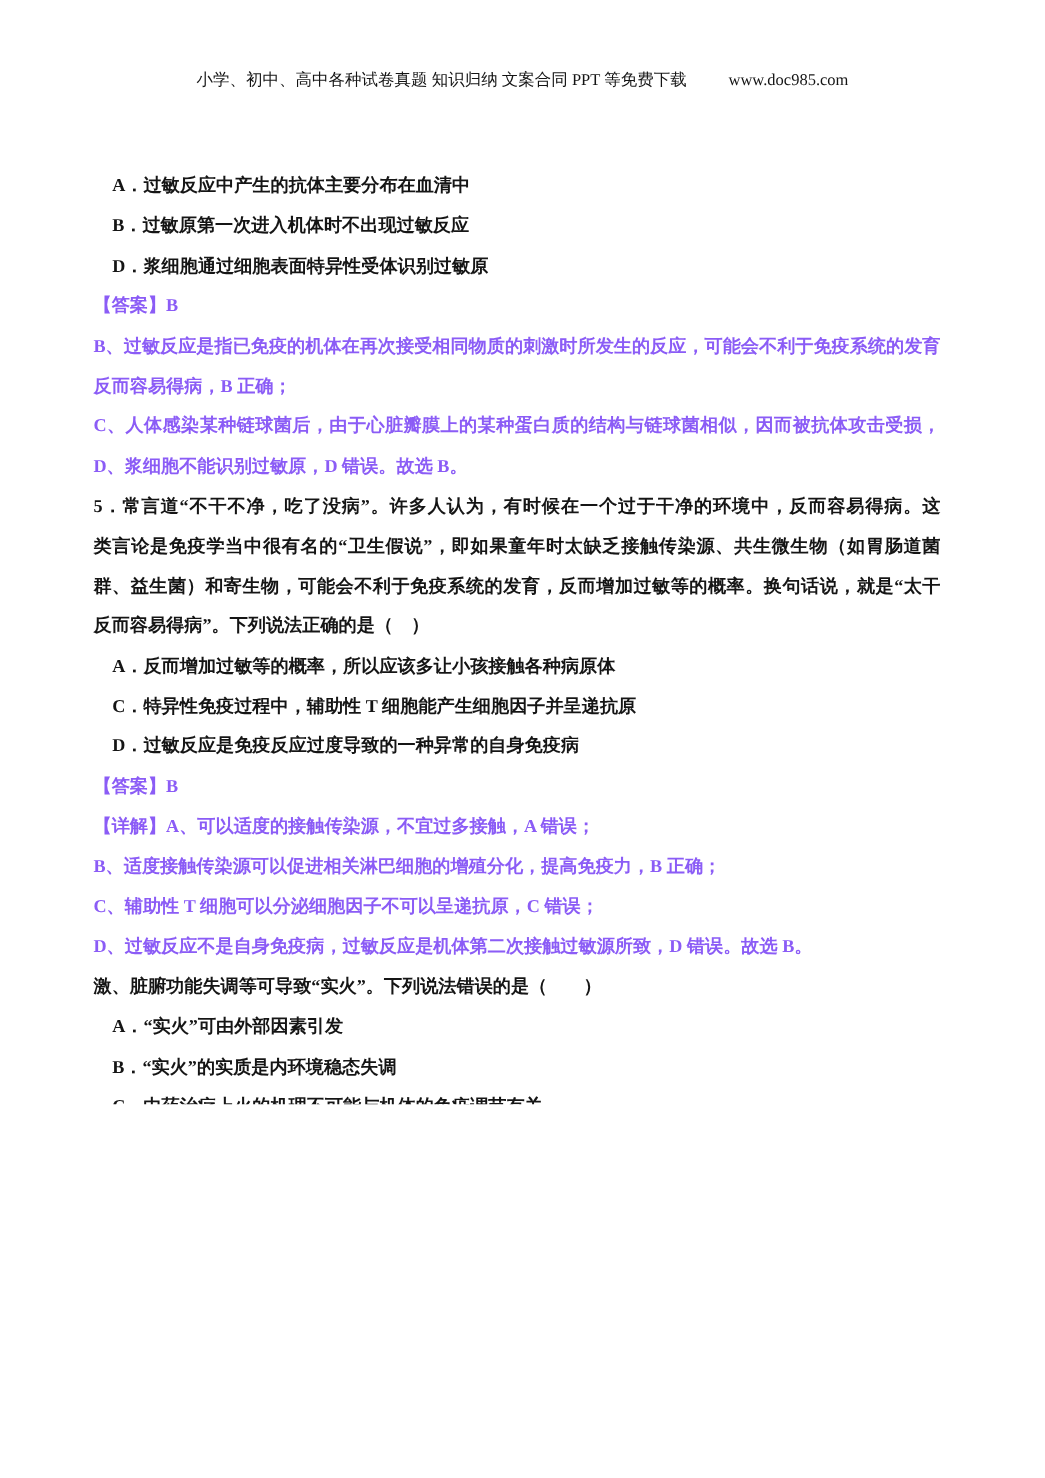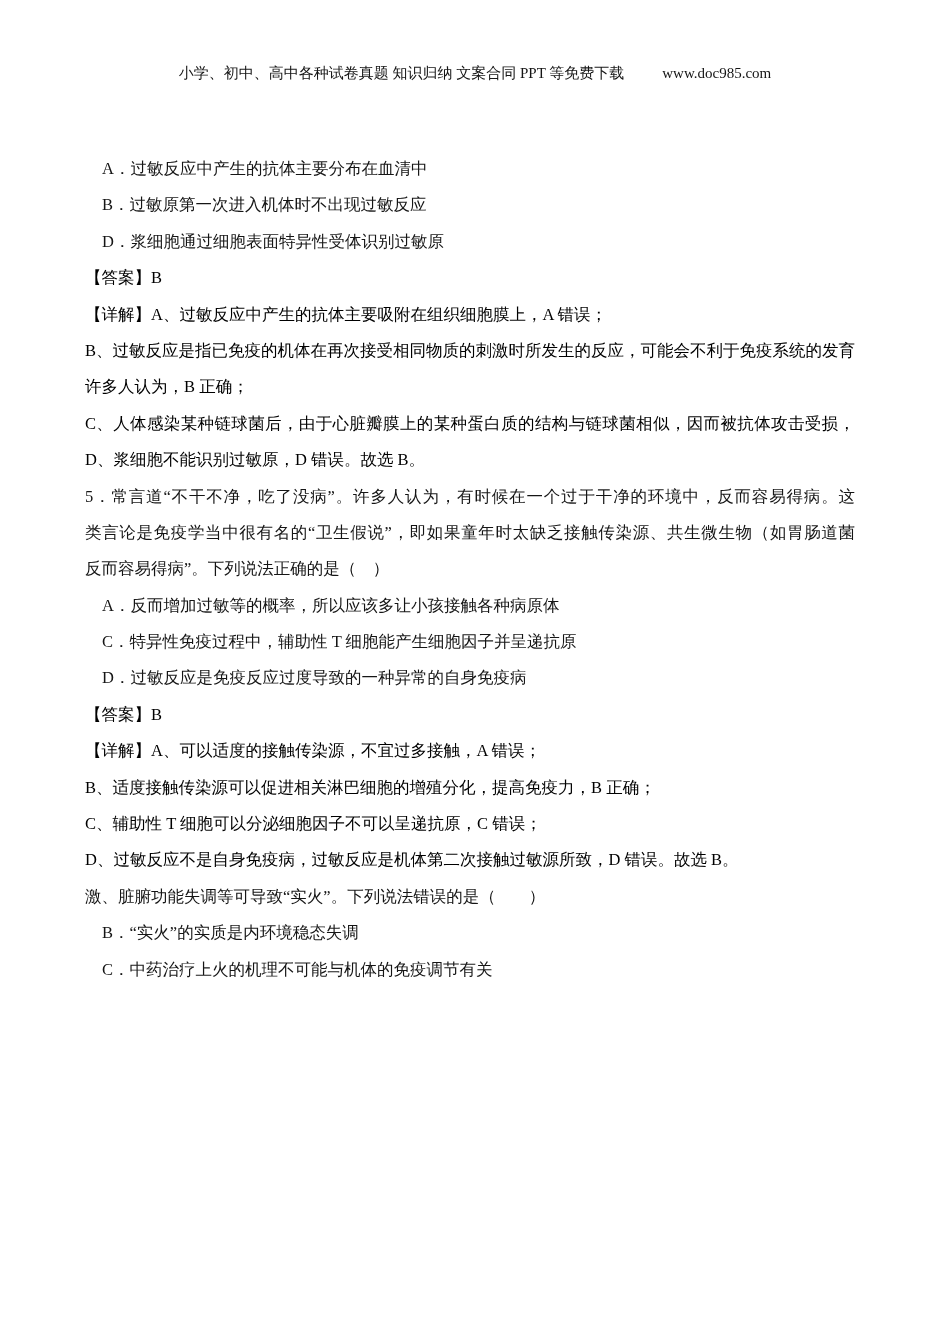--- a/index.html
+++ b/index.html
@@ -37,6 +37,7 @@
     white-space: nowrap;
     text-align: left;
     overflow: visible;
+    font-weight: bold;
   }
   .ln.jf {
     white-space: normal;

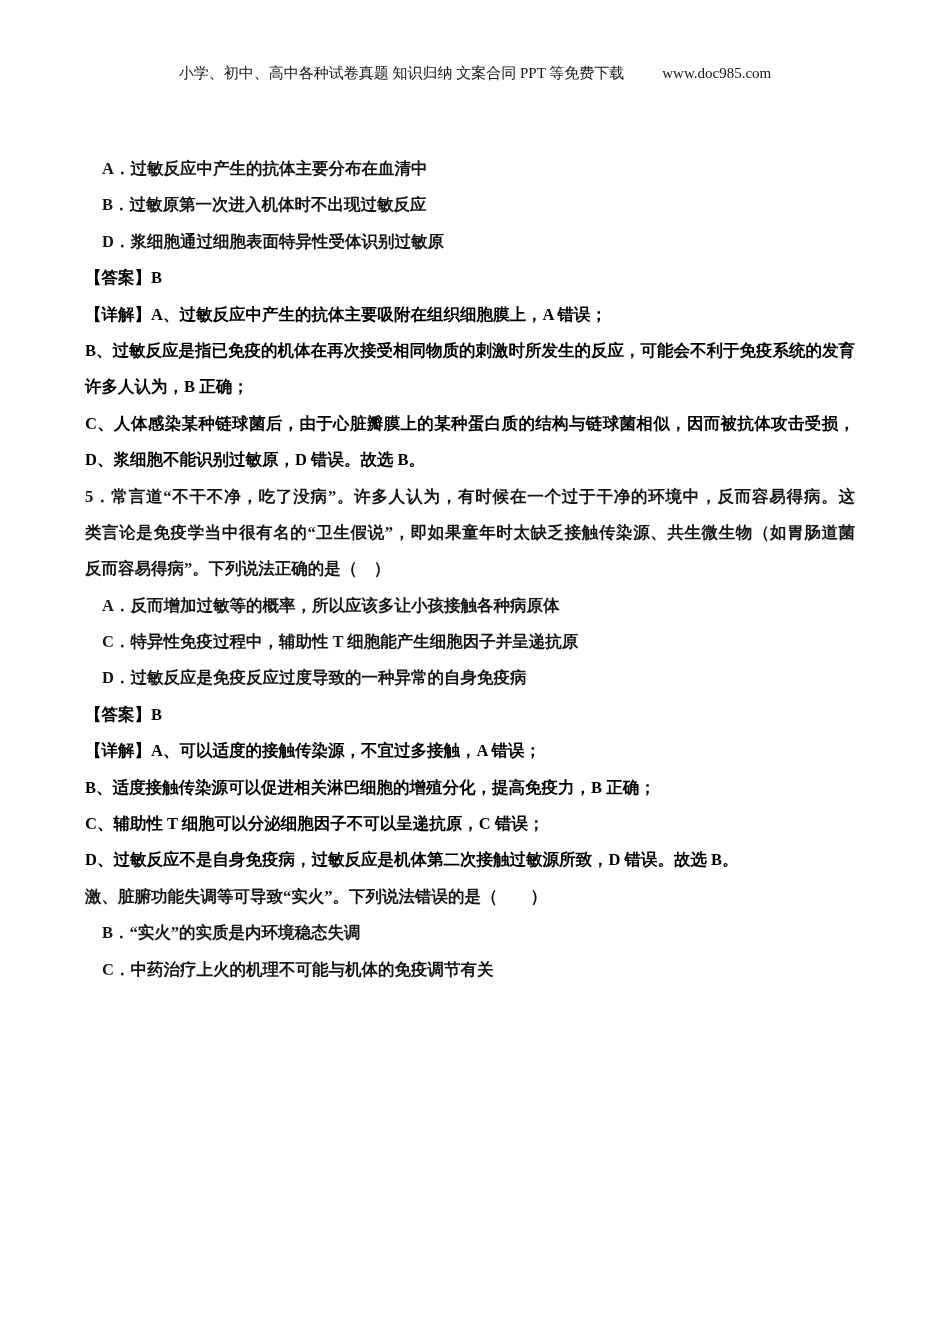--- a/index.html
+++ b/index.html
@@ -45,7 +45,7 @@
     text-align-last: justify;
   }
   .ln.opt { padding-left: 17px; }
-  .ln.red { color: #000000; }
+  .ln.red { color: #8b5cf6; }
 </style>
 </head>
 <body>

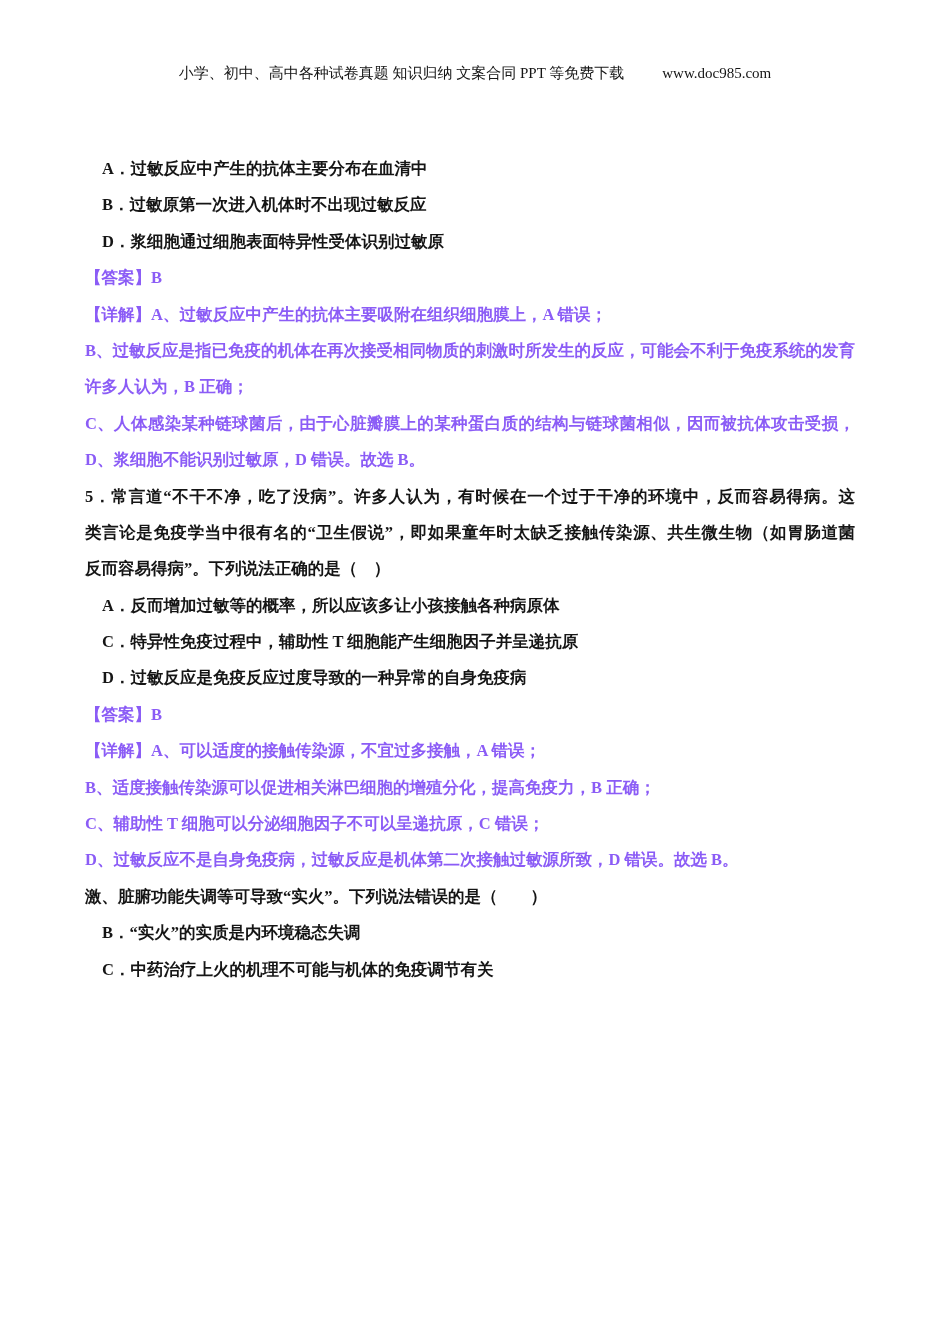--- a/index.html
+++ b/index.html
@@ -63,7 +63,6 @@
     <div class="ln opt">D．浆细胞通过细胞表面特异性受体识别过敏原</div>
 
     <div class="ln red">【答案】B</div>
-    <div class="ln red">【详解】A、过敏反应中产生的抗体主要吸附在组织细胞膜上，A 错误；</div>
     <div class="ln red jf">B、过敏反应是指已免疫的机体在再次接受相同物质的刺激时所发生的反应，可能会不利于免疫系统的发育</div>
     <div class="ln red">许多人认为，B 正确；</div>
     <div class="ln red jf">C、人体感染某种链球菌后，由于心脏瓣膜上的某种蛋白质的结构与链球菌相似，因而被抗体攻击受损，</div>

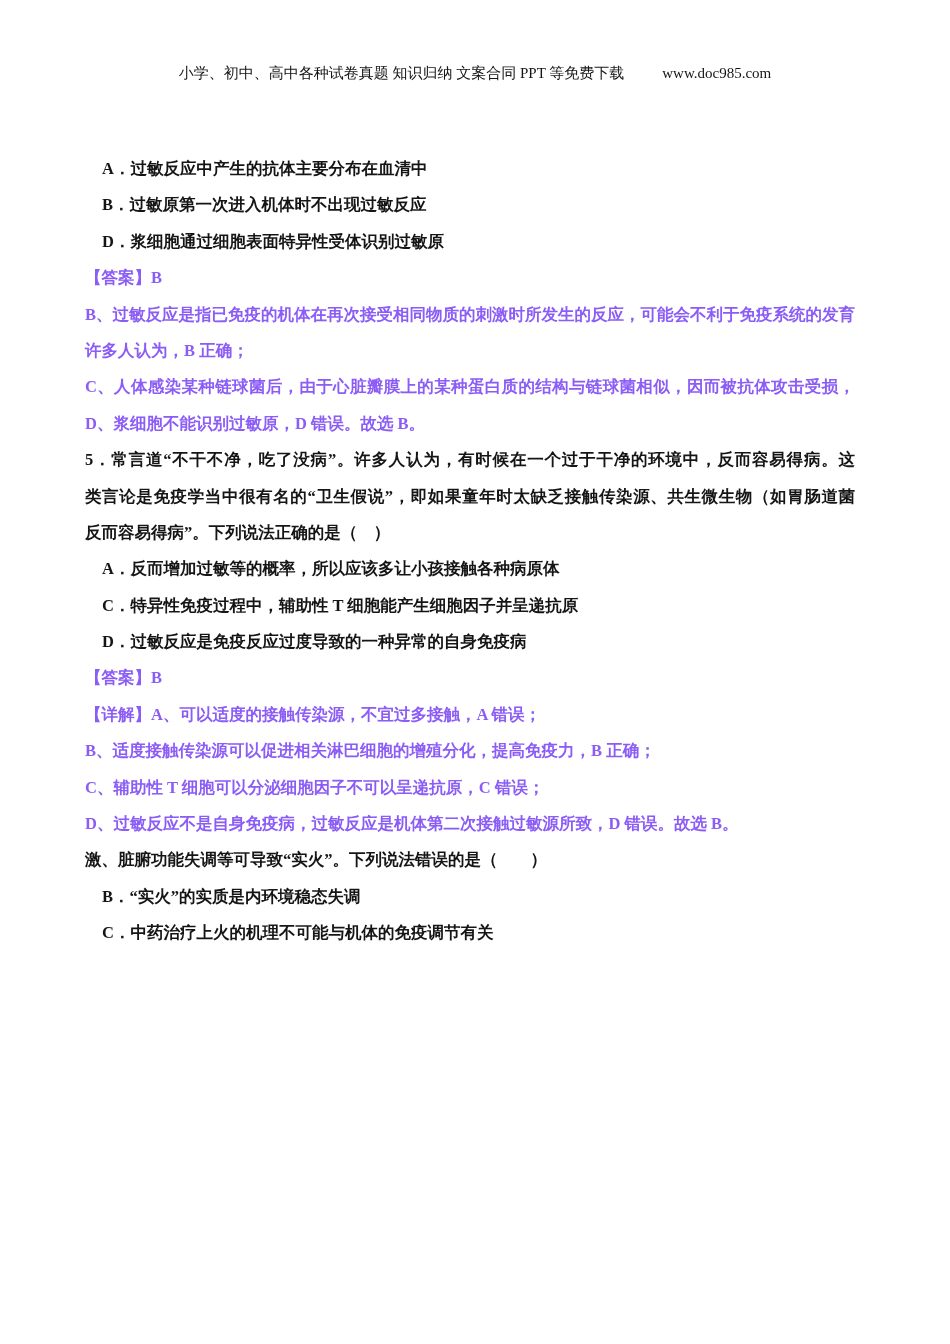--- a/index.html
+++ b/index.html
@@ -64,7 +64,7 @@
 
     <div class="ln red">【答案】B</div>
     <div class="ln red jf">B、过敏反应是指已免疫的机体在再次接受相同物质的刺激时所发生的反应，可能会不利于免疫系统的发育</div>
-    <div class="ln red">许多人认为，B 正确；</div>
+    <div class="ln red">反而容易得病，B 正确；</div>
     <div class="ln red jf">C、人体感染某种链球菌后，由于心脏瓣膜上的某种蛋白质的结构与链球菌相似，因而被抗体攻击受损，</div>
     <div class="ln red">D、浆细胞不能识别过敏原，D 错误。故选 B。</div>
 

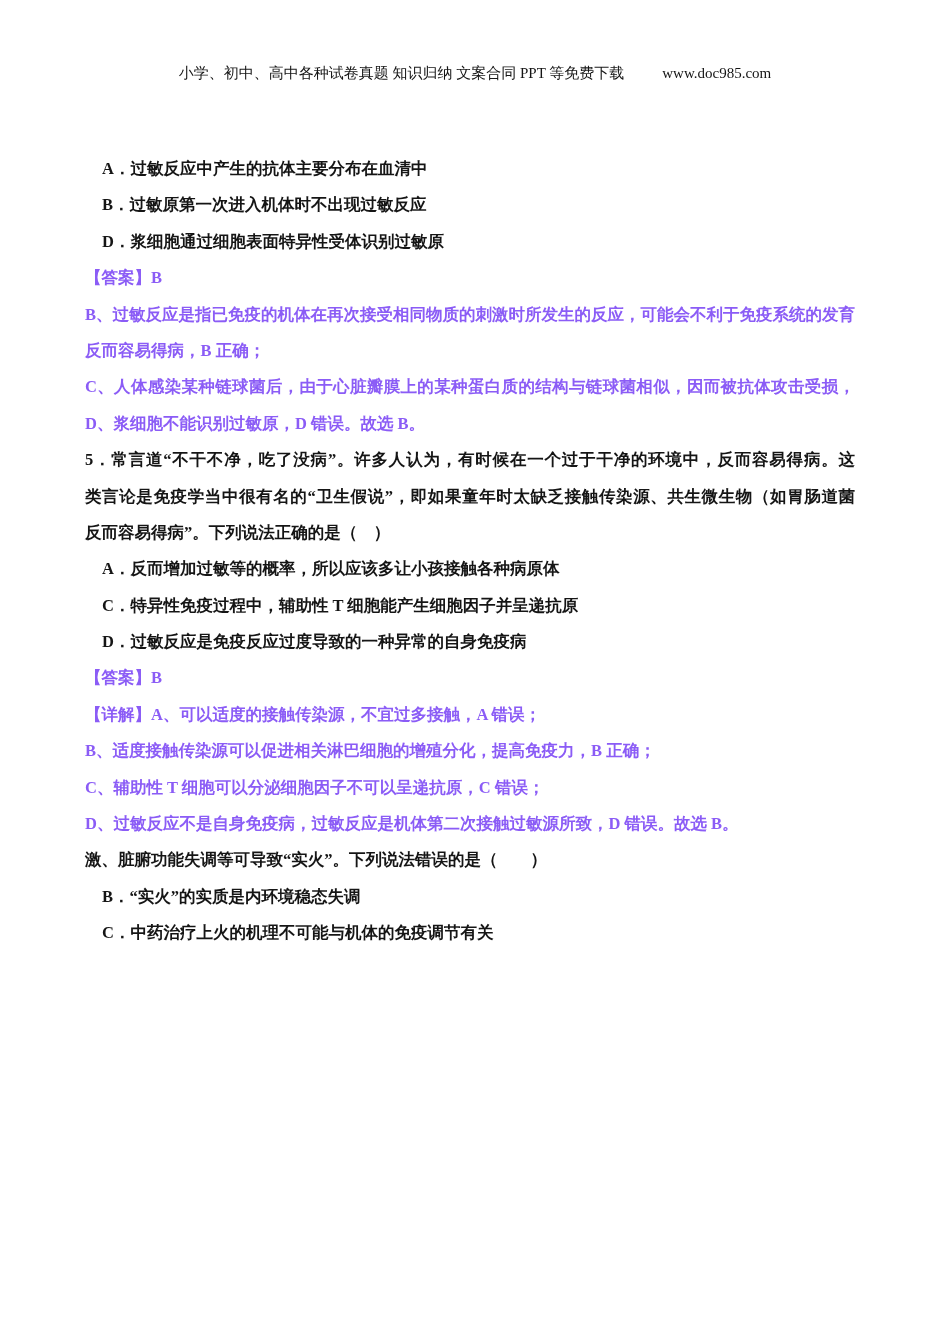--- a/index.html
+++ b/index.html
@@ -70,6 +70,7 @@
 
     <div class="ln jf">5．常言道“不干不净，吃了没病”。许多人认为，有时候在一个过于干净的环境中，反而容易得病。这</div>
     <div class="ln jf">类言论是免疫学当中很有名的“卫生假说”，即如果童年时太缺乏接触传染源、共生微生物（如胃肠道菌</div>
+    <div class="ln jf">群、益生菌）和寄生物，可能会不利于免疫系统的发育，反而增加过敏等的概率。换句话说，就是“太干</div>
     <div class="ln">反而容易得病”。下列说法正确的是（　）</div>
 
     <div class="ln opt">A．反而增加过敏等的概率，所以应该多让小孩接触各种病原体</div>

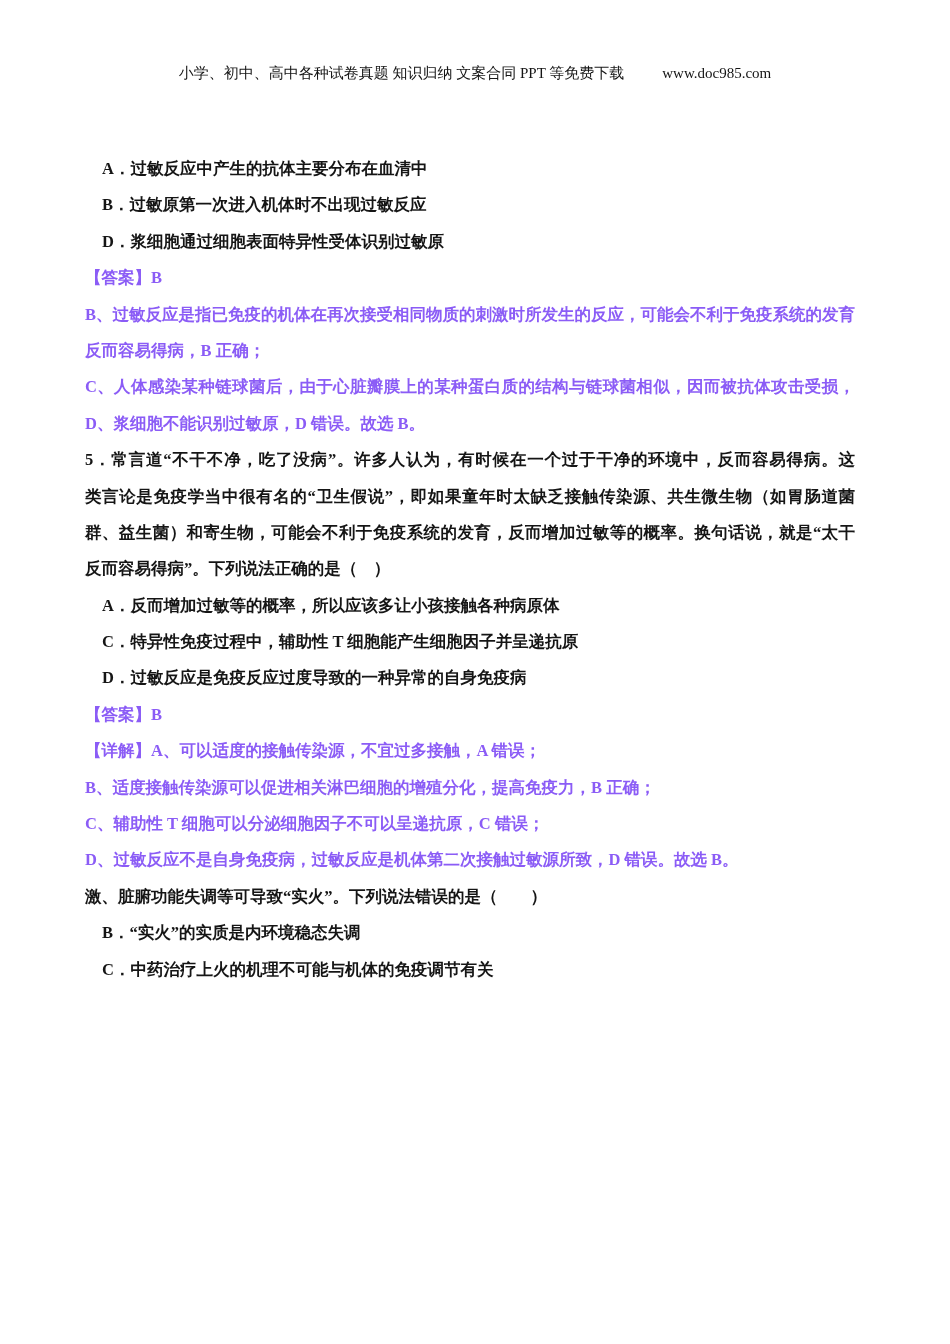--- a/index.html
+++ b/index.html
@@ -85,6 +85,7 @@
 
     <div class="ln">激、脏腑功能失调等可导致“实火”。下列说法错误的是（　　）</div>
 
+    <div class="ln opt">A．“实火”可由外部因素引发</div>
     <div class="ln opt">B．“实火”的实质是内环境稳态失调</div>
     <div class="ln opt">C．中药治疗上火的机理不可能与机体的免疫调节有关</div>
 

